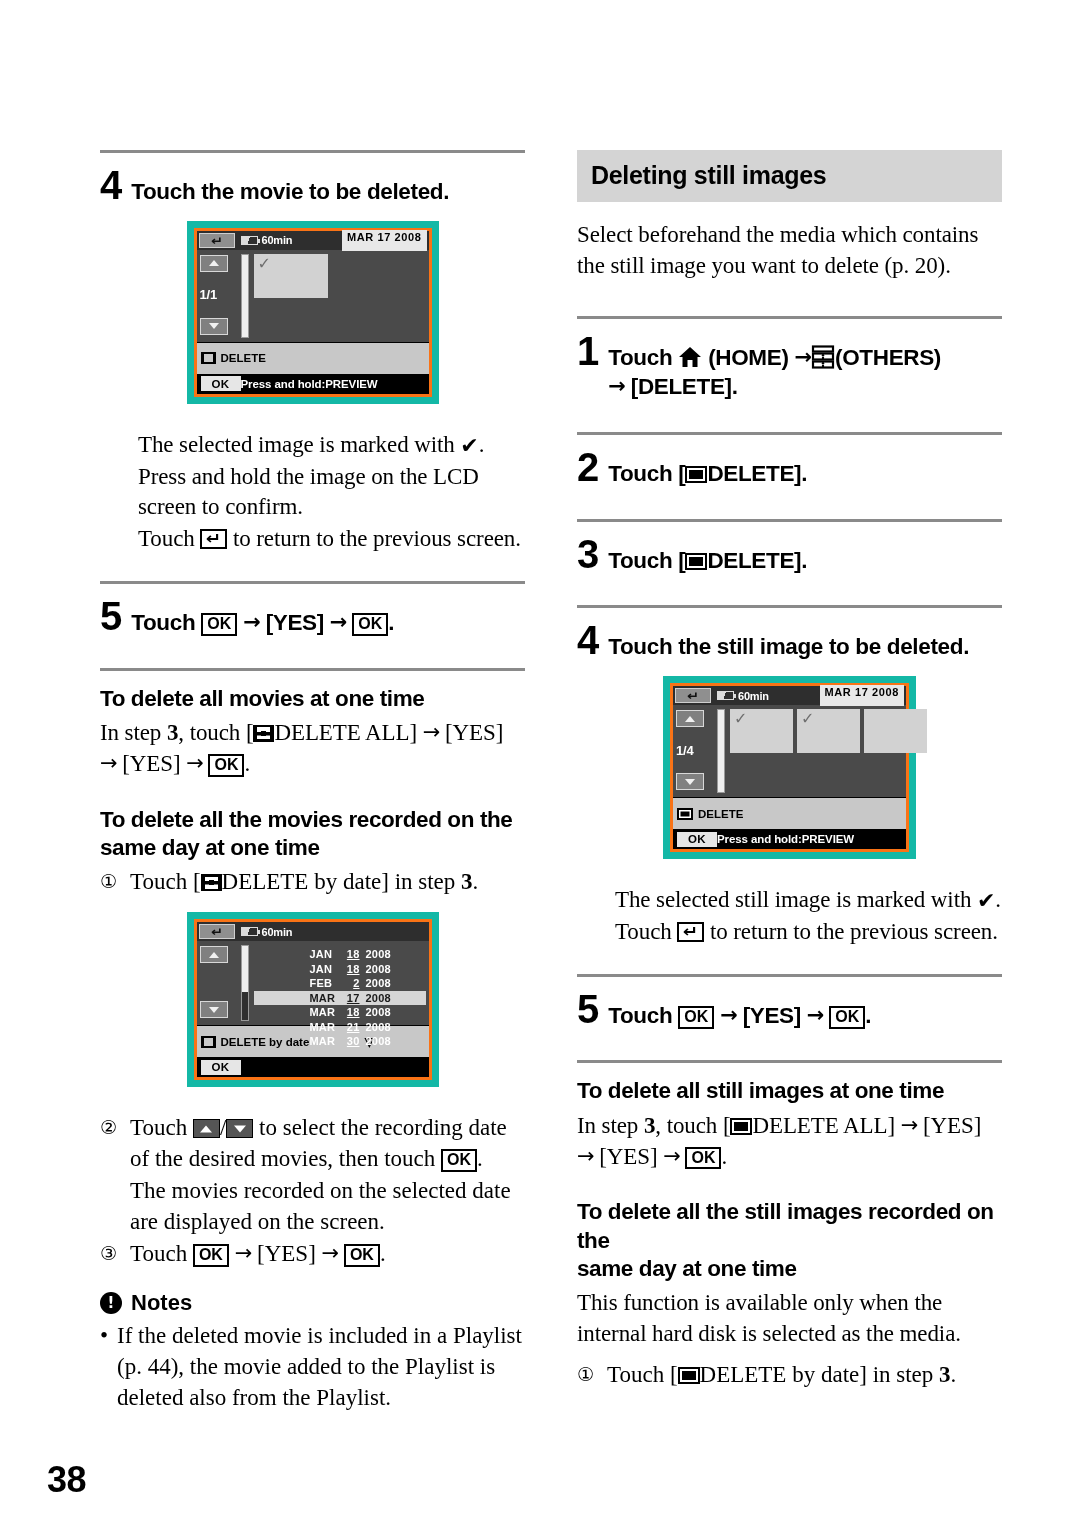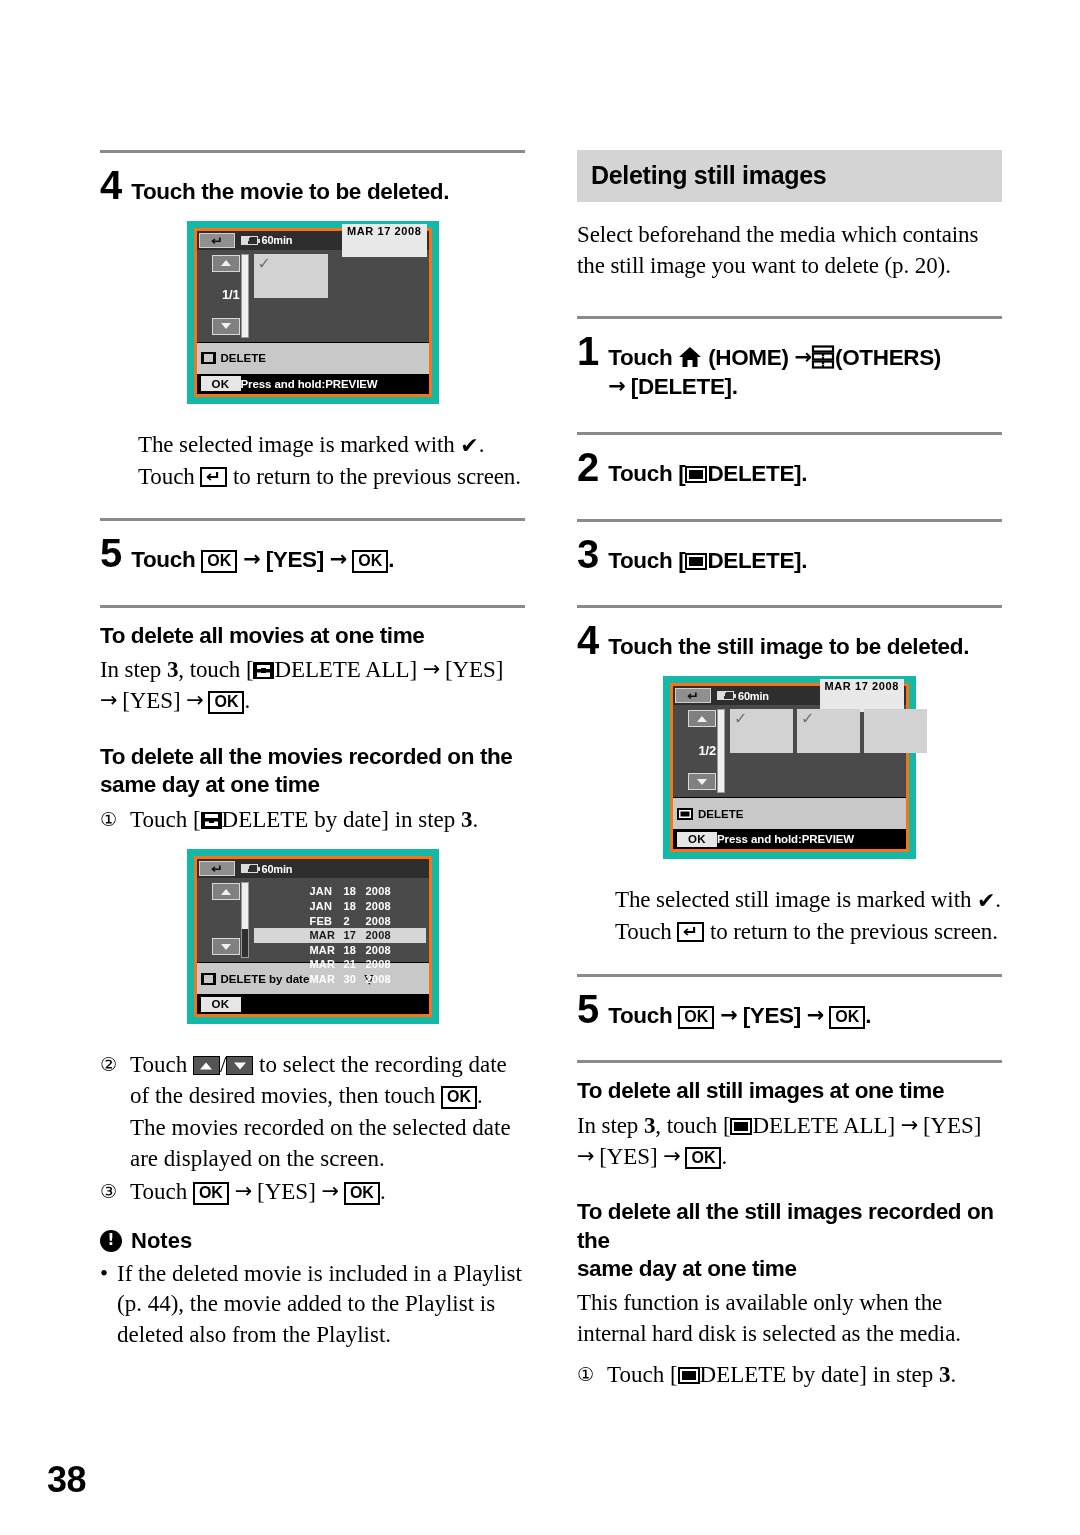--- a/index.html
+++ b/index.html
@@ -232,7 +232,7 @@
     margin-left: auto;
     background: #e8e8e8; color: #000;
     font-size: 11px; font-weight: bold;
-    padding: 1px 5px 20px 5px;
+    padding: 1px 5px 8px 5px;
     letter-spacing: 0.6px;
   }
 

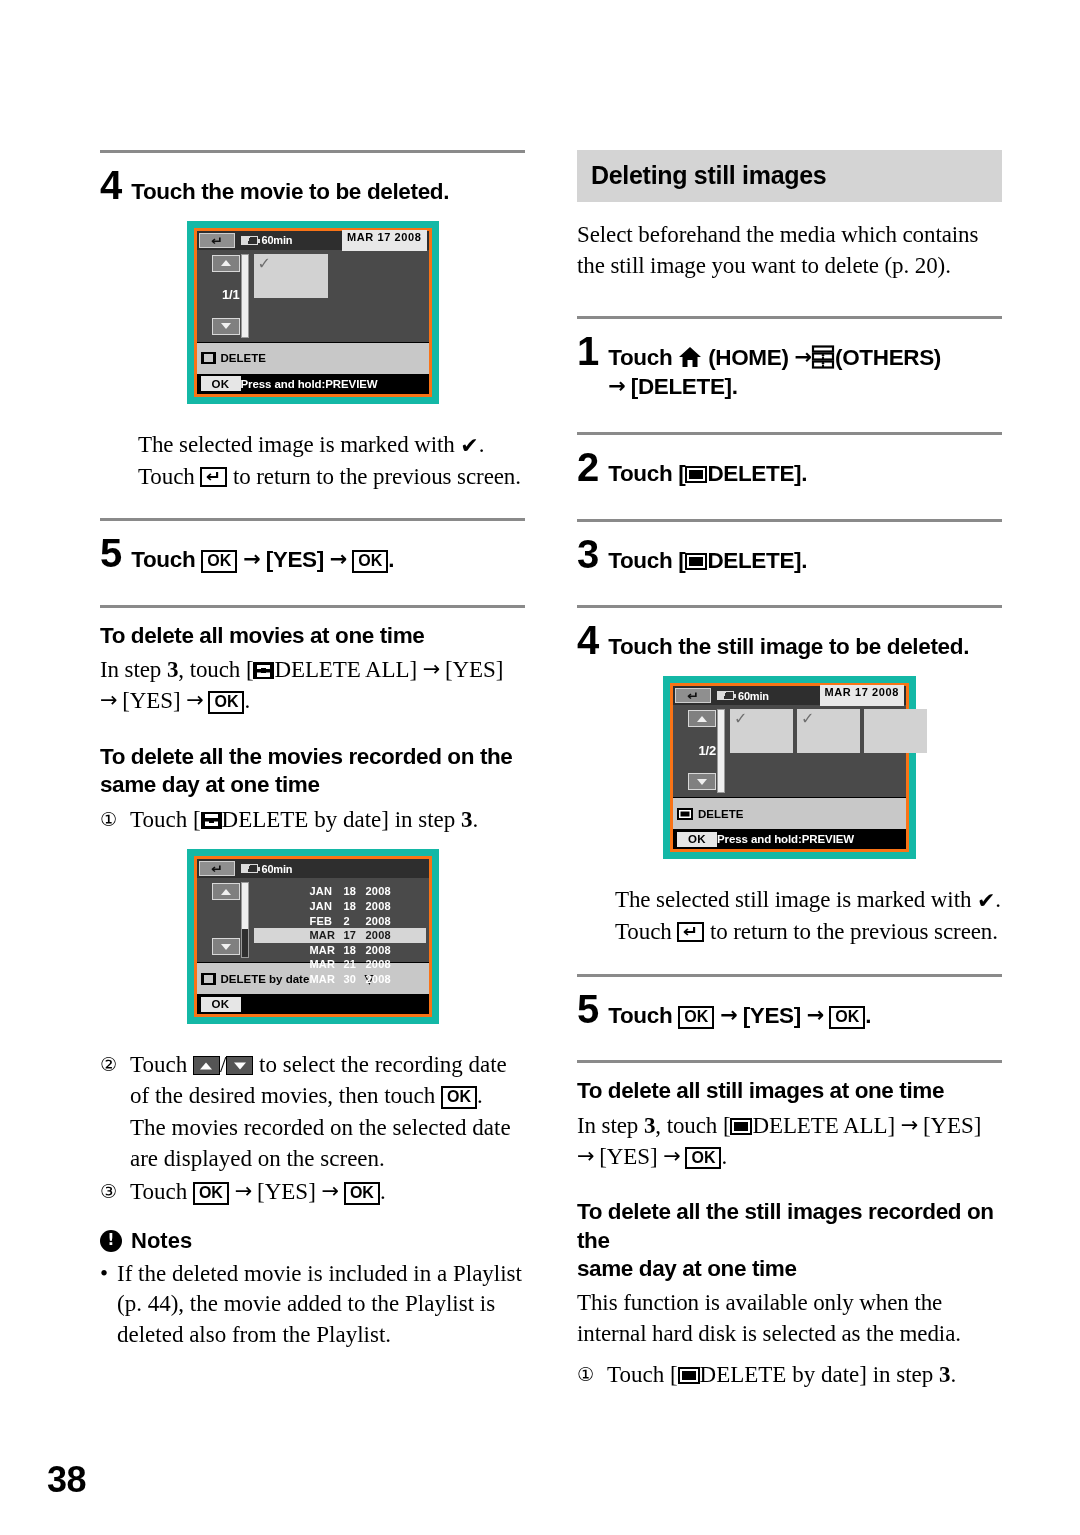--- a/index.html
+++ b/index.html
@@ -245,7 +245,7 @@
   .lcd-navcol {
     width: 40px; flex: 0 0 auto;
     display: flex; flex-direction: column;
-    align-items: flex-end; justify-content: space-between;
+    align-items: flex-start; justify-content: space-between;
     padding: 1px 0 3px 0;
   }
   .navbtn {

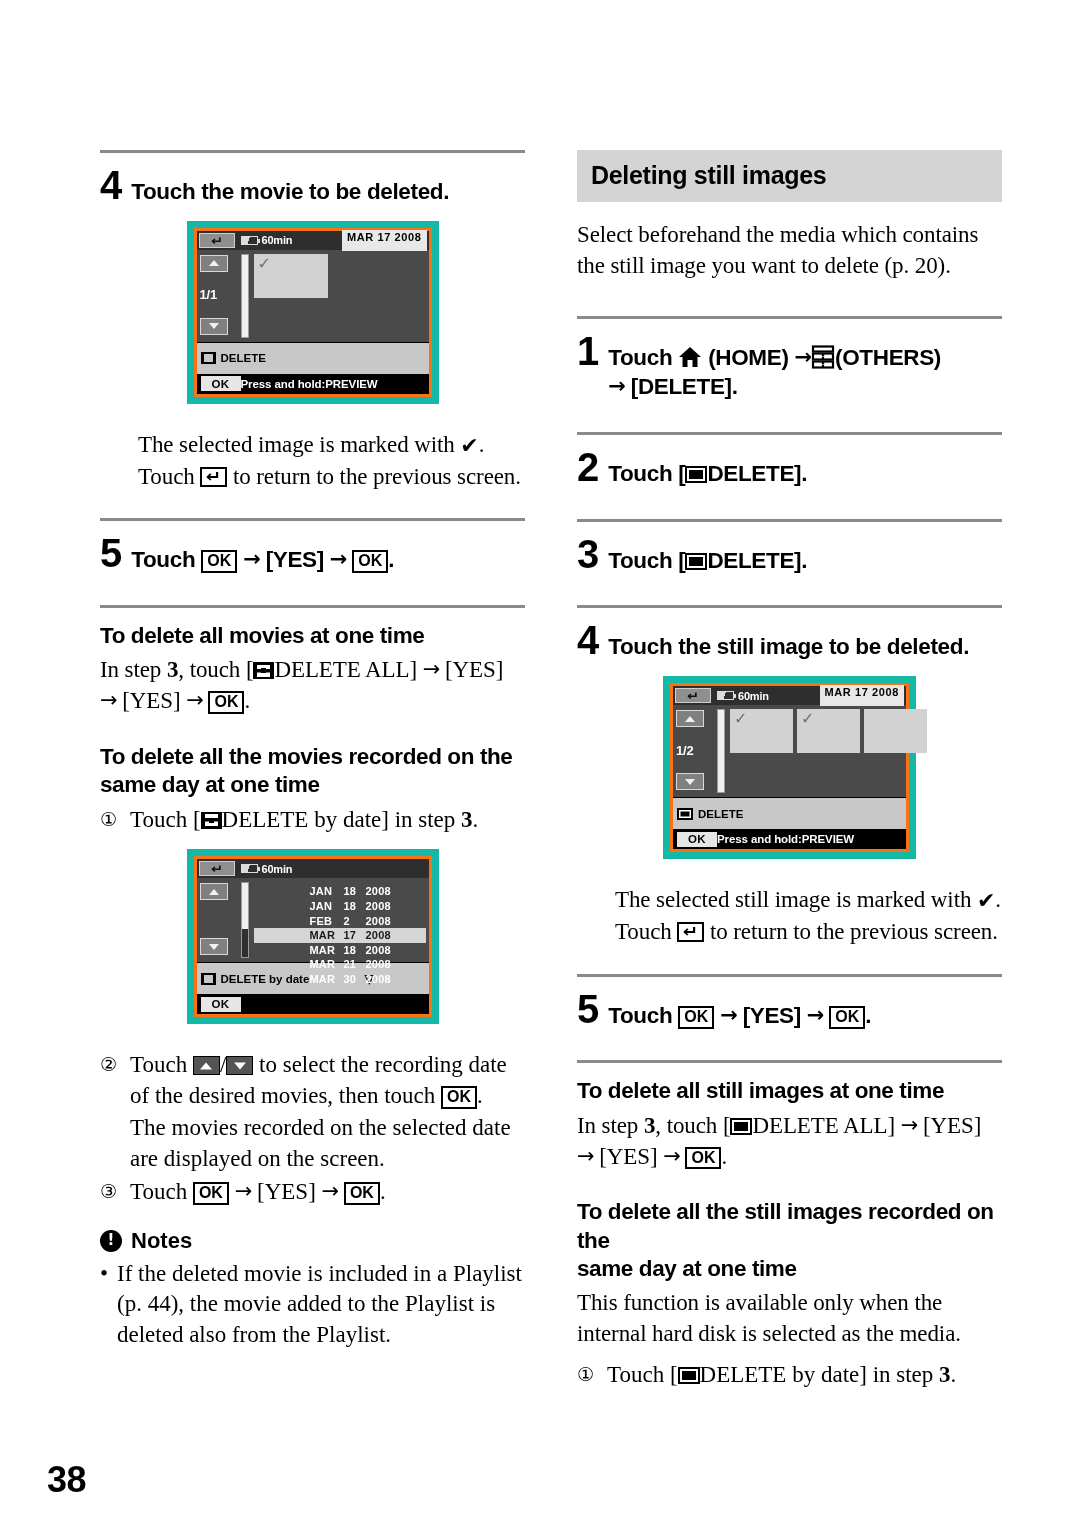--- a/index.html
+++ b/index.html
@@ -407,6 +407,7 @@
 
     <div class="body indent">
       <p><span>The selected image is marked with </span><span class="ico-check">✔</span><span>.</span></p>
+      <p>Press and hold the image on the LCD screen to confirm.</p>
       <p><span>Touch </span><span class="ico ico-return"></span><span> to return to the previous screen.</span></p>
     </div>
 

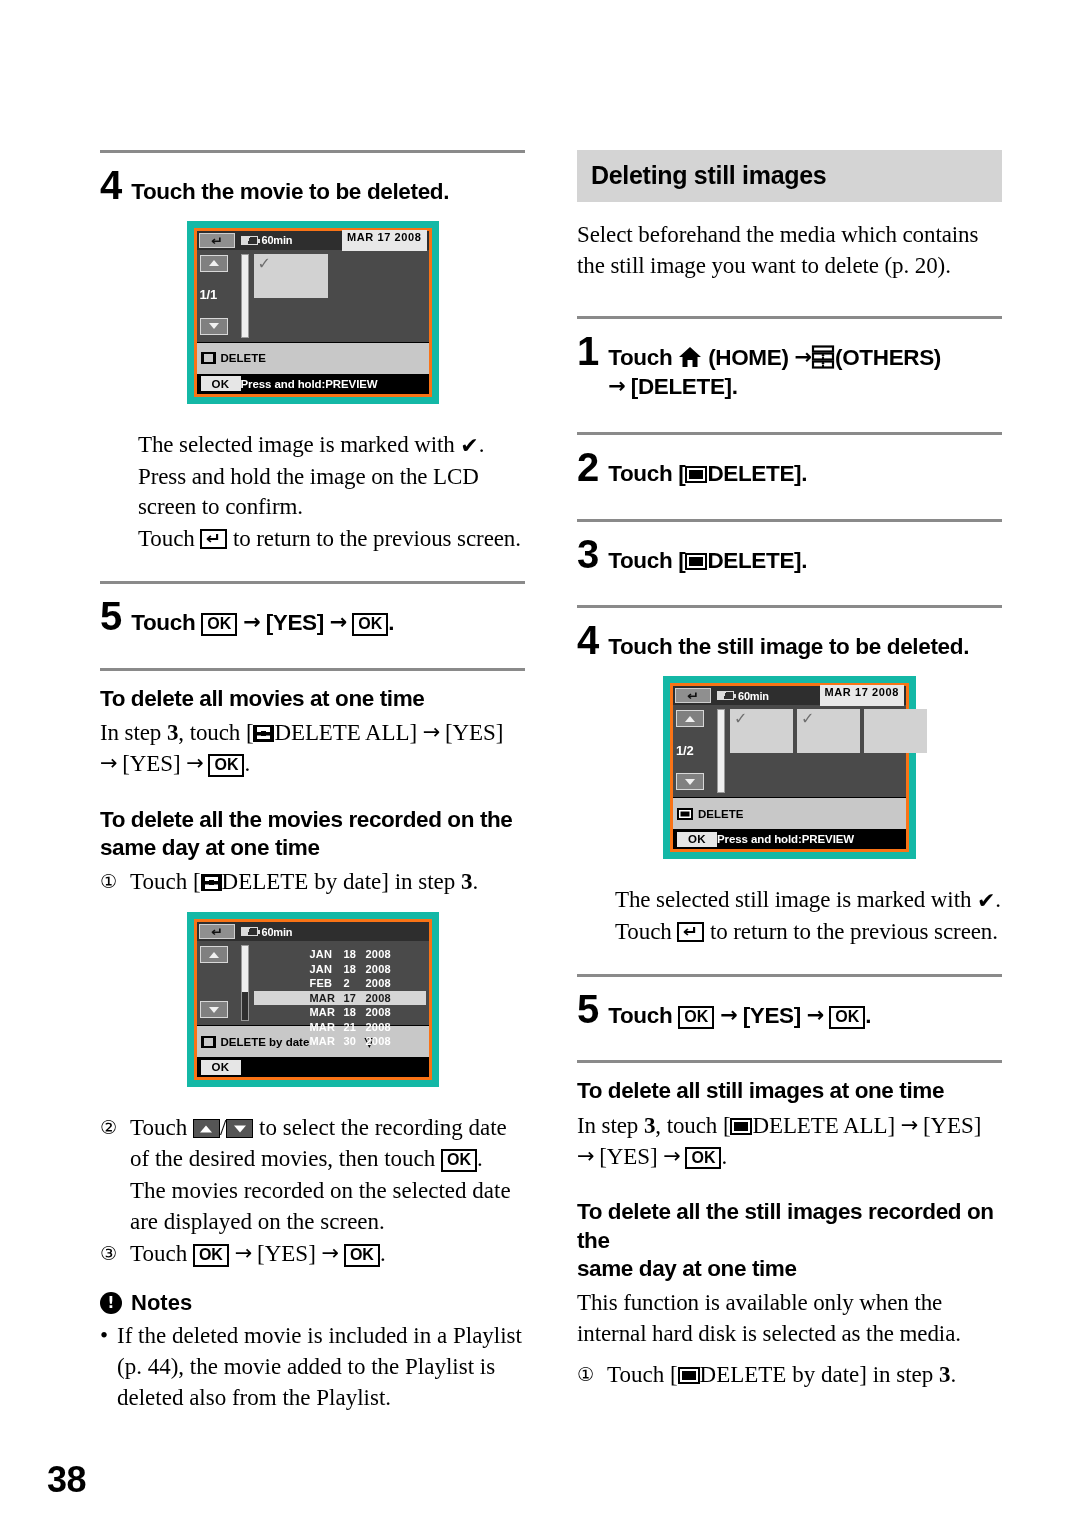--- a/index.html
+++ b/index.html
@@ -606,7 +606,7 @@
       <div class="lcd-main">
         <div class="lcd-navcol">
           <div class="navbtn up"></div>
-          <span class="lcd-pageno">1/2</span>
+          <span class="lcd-pageno">1/4</span>
           <div class="navbtn down"></div>
         </div>
         <div class="lcd-scroll">

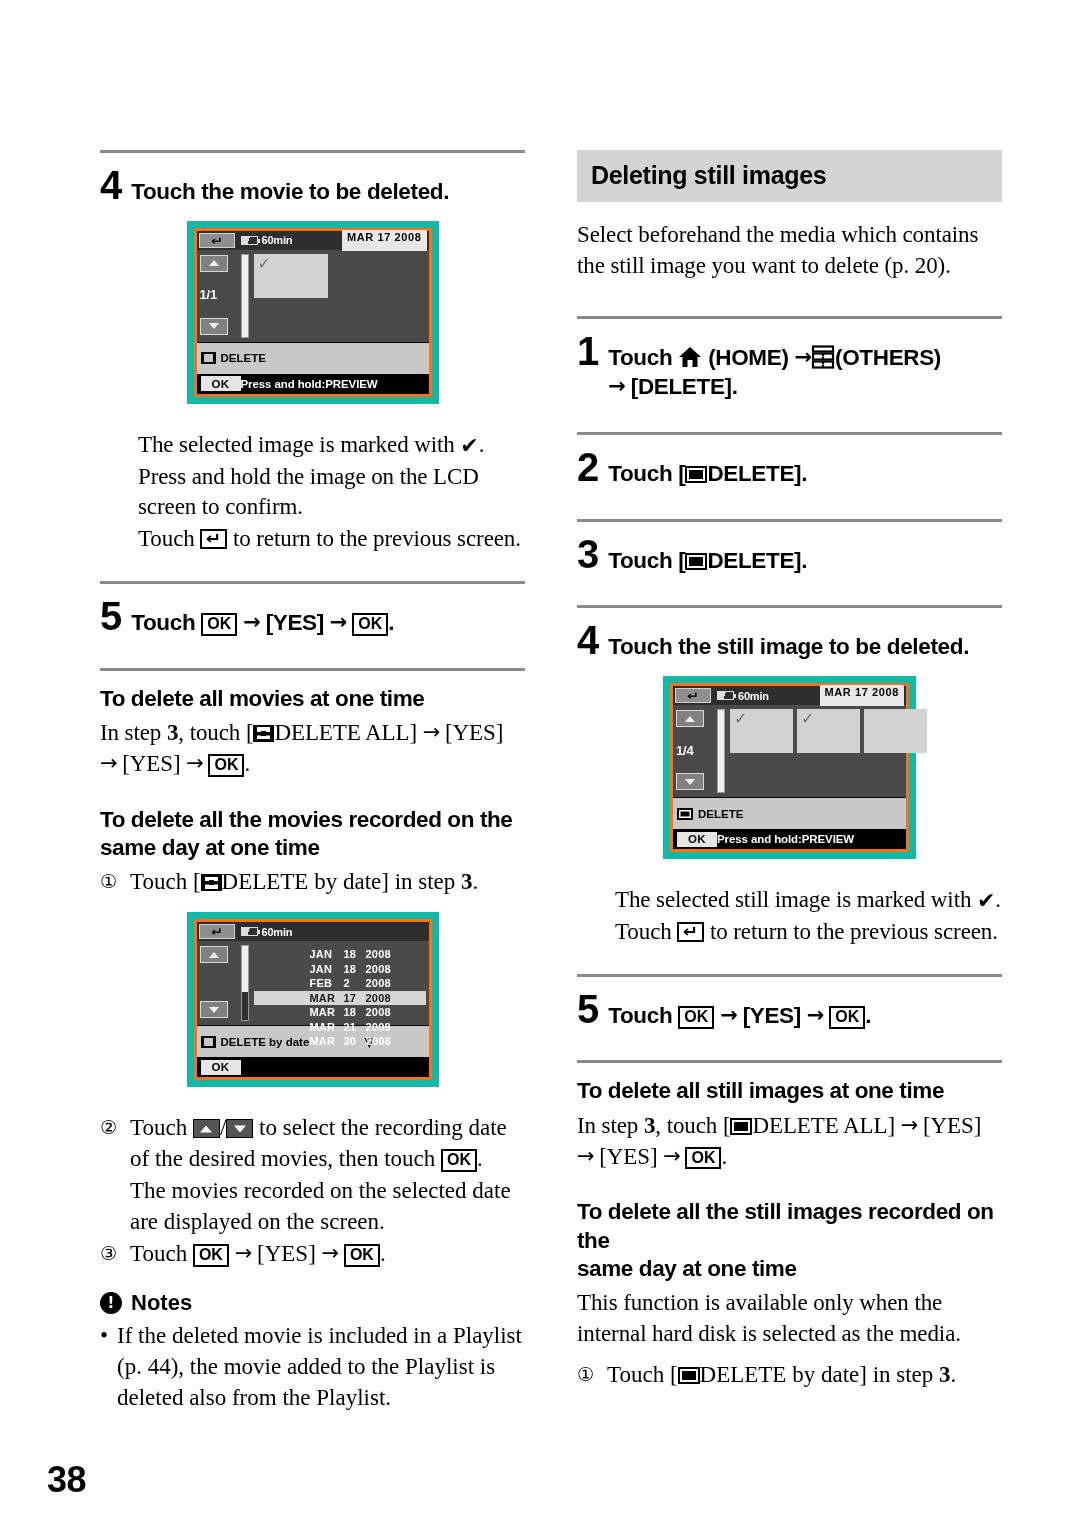--- a/index.html
+++ b/index.html
@@ -302,7 +302,7 @@
   }
   .daterow span { display: inline-block; }
   .dm  { width: 34px; }
-  .dd  { width: 22px; padding-right: 6px; }
+  .dd  { width: 22px; text-align: right; padding-right: 6px; text-decoration: underline; }
   .dy  { width: 34px; }
   .daterow.sel { background: #d6d6d6; color: #1a1a1a; }
 

